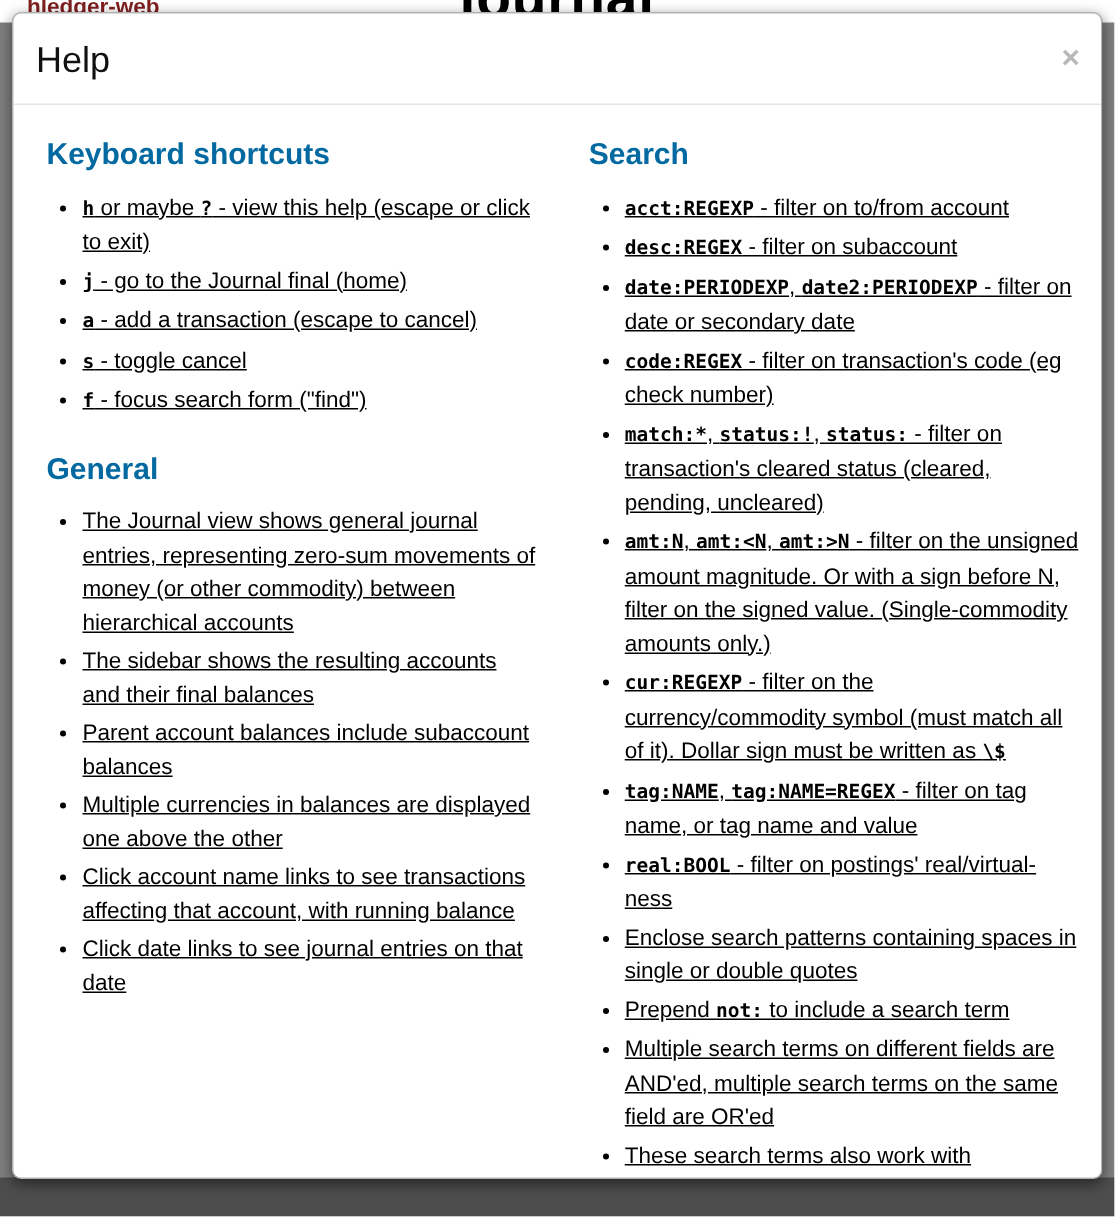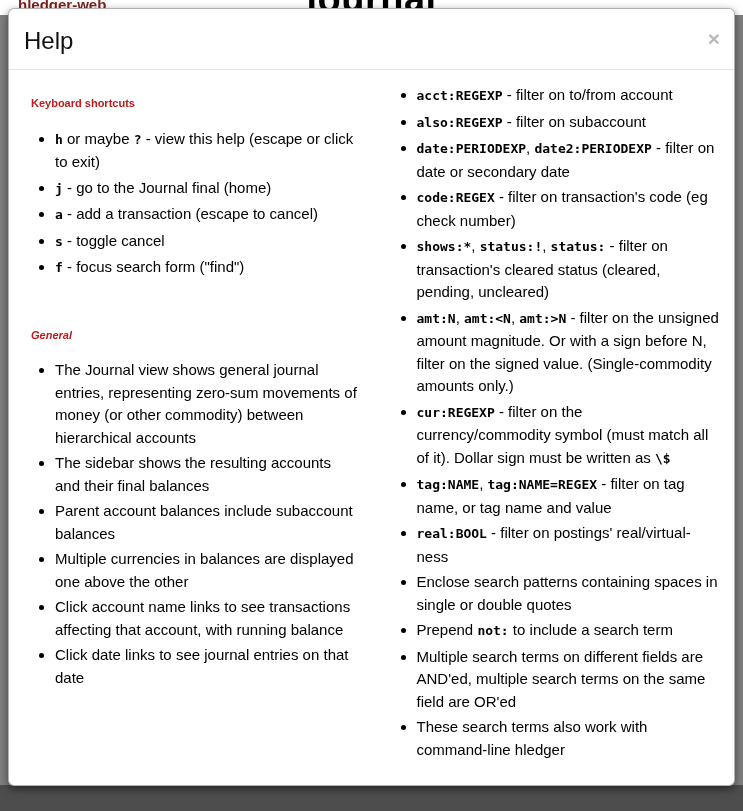--- a/index.html
+++ b/index.html
@@ -64,7 +64,7 @@
   .col { flex: 1 1 0; min-width: 0; }
 
   .section-heading {
-    font-size: 11px; font-weight: bold; color: #b91c1c;
+    font-size: 20px; font-weight: bold; color: #0369a1;
     margin: 8px 0 13px 7px;
   }
   .section-heading.spaced { margin-top: 44px; font-style: italic; }

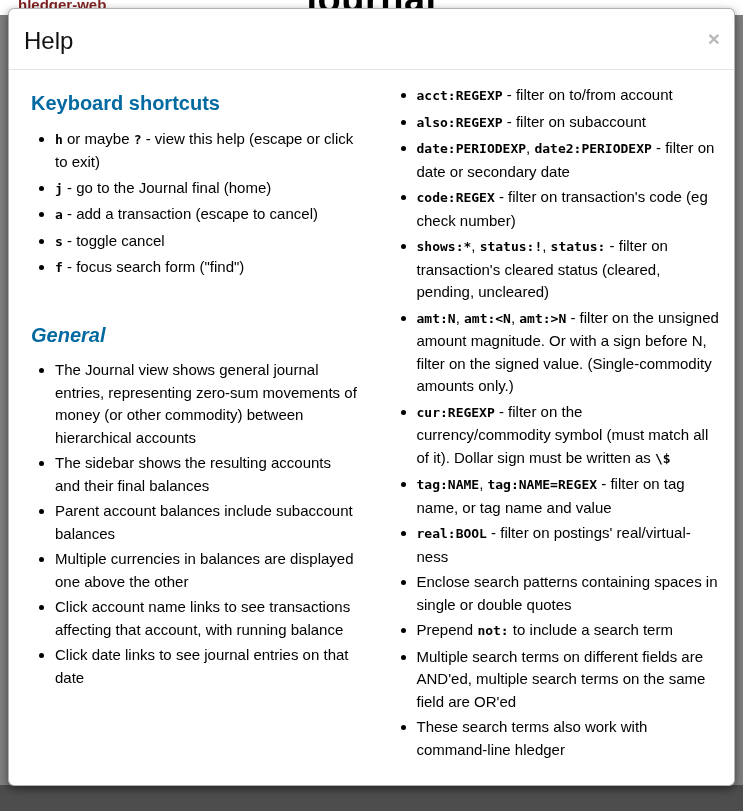--- a/index.html
+++ b/index.html
@@ -120,6 +120,7 @@
         </ul>
     </div>
     <div class="col">
+      <h4 class="section-heading">Search</h4>
       <ul class="help-list">
           <li><code>acct:REGEXP</code><span> - filter on to/from account</span></li>
           <li><code>also:REGEXP</code><span> - filter on subaccount</span></li>

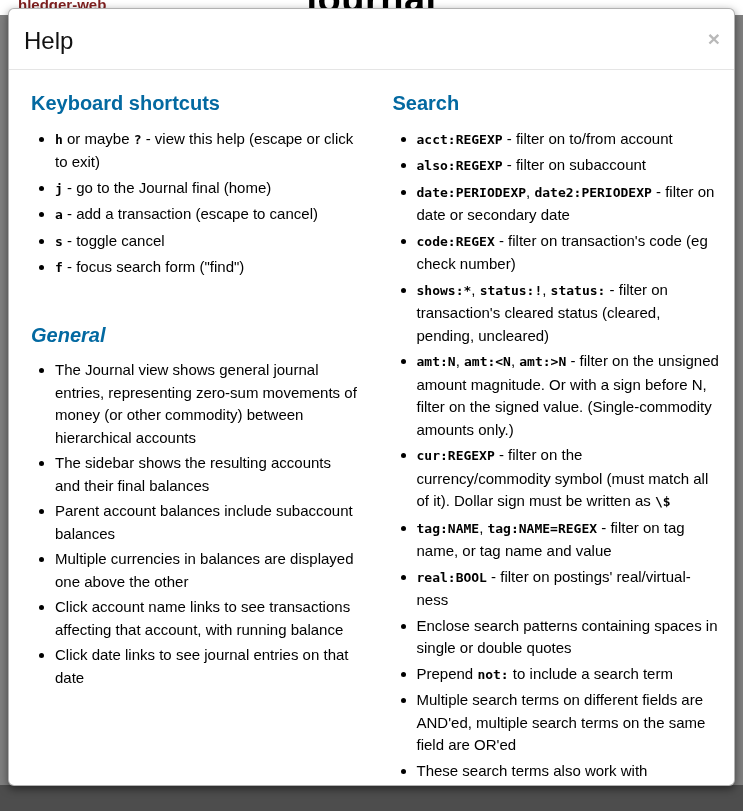--- a/index.html
+++ b/index.html
@@ -74,7 +74,7 @@
     margin: 0 0 16px 0;
     padding-left: 31px;
   }
-  ul.help-list li { margin-bottom: 3px; }
+  ul.help-list li { margin-bottom: 3px; text-decoration: underline; }
 
   code {
     font-family: "DejaVu Sans Mono", "Liberation Mono", monospace;

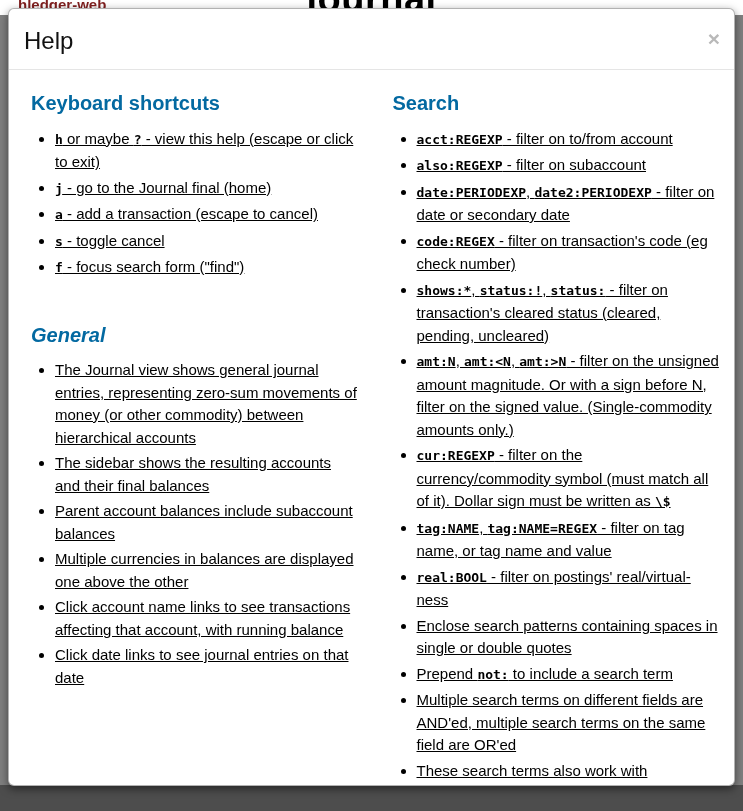--- a/index.html
+++ b/index.html
@@ -123,7 +123,7 @@
       <h4 class="section-heading">Search</h4>
       <ul class="help-list">
           <li><code>acct:REGEXP</code><span> - filter on to/from account</span></li>
-          <li><code>also:REGEXP</code><span> - filter on subaccount</span></li>
+          <li><code>desc:REGEX</code><span> - filter on subaccount</span></li>
           <li><code>date:PERIODEXP</code><span>, </span><code>date2:PERIODEXP</code><span> - filter on date or secondary date</span></li>
           <li><code>code:REGEX</code><span> - filter on transaction's code (eg check number)</span></li>
           <li><code>shows:*</code><span>, </span><code>status:!</code><span>, </span><code>status:</code><span> - filter on transaction's cleared status (cleared, pending, uncleared)</span></li>

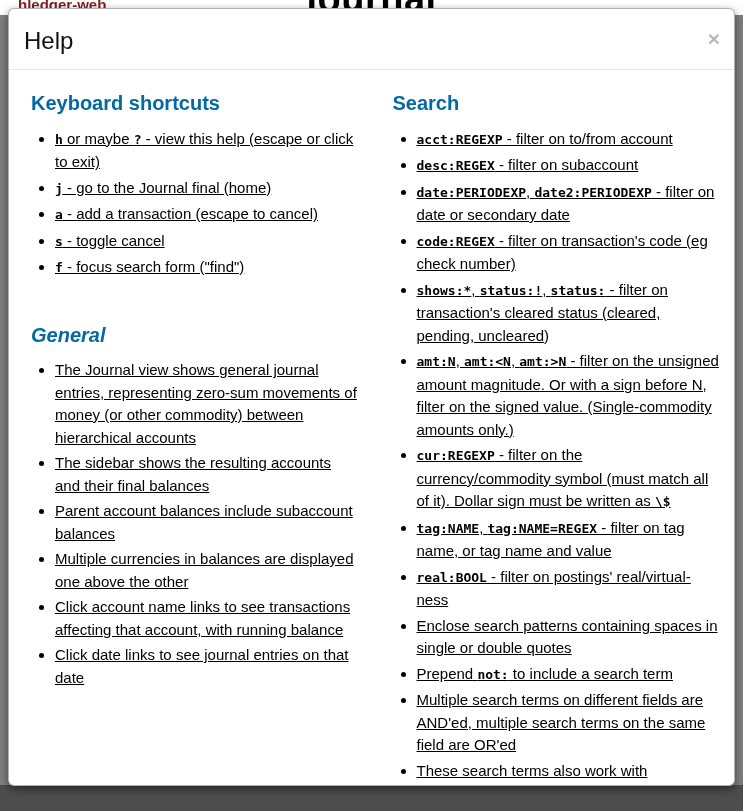--- a/index.html
+++ b/index.html
@@ -126,7 +126,7 @@
           <li><code>desc:REGEX</code><span> - filter on subaccount</span></li>
           <li><code>date:PERIODEXP</code><span>, </span><code>date2:PERIODEXP</code><span> - filter on date or secondary date</span></li>
           <li><code>code:REGEX</code><span> - filter on transaction's code (eg check number)</span></li>
-          <li><code>shows:*</code><span>, </span><code>status:!</code><span>, </span><code>status:</code><span> - filter on transaction's cleared status (cleared, pending, uncleared)</span></li>
+          <li><code>match:*</code><span>, </span><code>status:!</code><span>, </span><code>status:</code><span> - filter on transaction's cleared status (cleared, pending, uncleared)</span></li>
           <li><code>amt:N</code><span>, </span><code>amt:&lt;N</code><span>, </span><code>amt:&gt;N</code><span> - filter on the unsigned amount magnitude. Or with a sign before N, filter on the signed value. (Single-commodity amounts only.)</span></li>
           <li><code>cur:REGEXP</code><span> - filter on the currency/commodity symbol (must match all of it). Dollar sign must be written as </span><code>\$</code></li>
           <li><code>tag:NAME</code><span>, </span><code>tag:NAME=REGEX</code><span> - filter on tag name, or tag name and value</span></li>

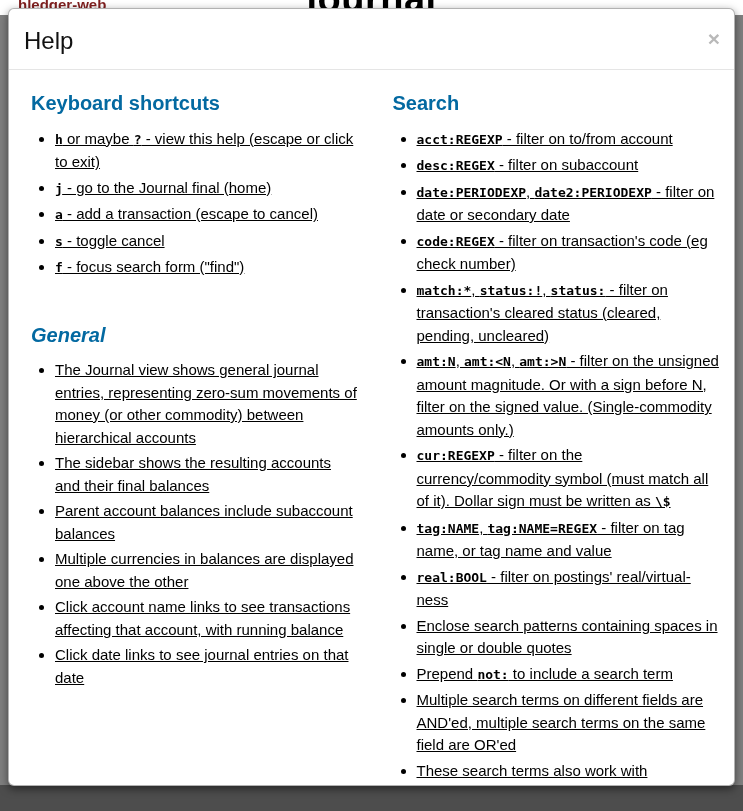--- a/index.html
+++ b/index.html
@@ -67,7 +67,7 @@
     font-size: 20px; font-weight: bold; color: #0369a1;
     margin: 8px 0 13px 7px;
   }
-  .section-heading.spaced { margin-top: 44px; font-style: italic; }
+  .section-heading.spaced { margin-top: 22px; }
 
   ul.help-list {
     list-style: disc outside;

